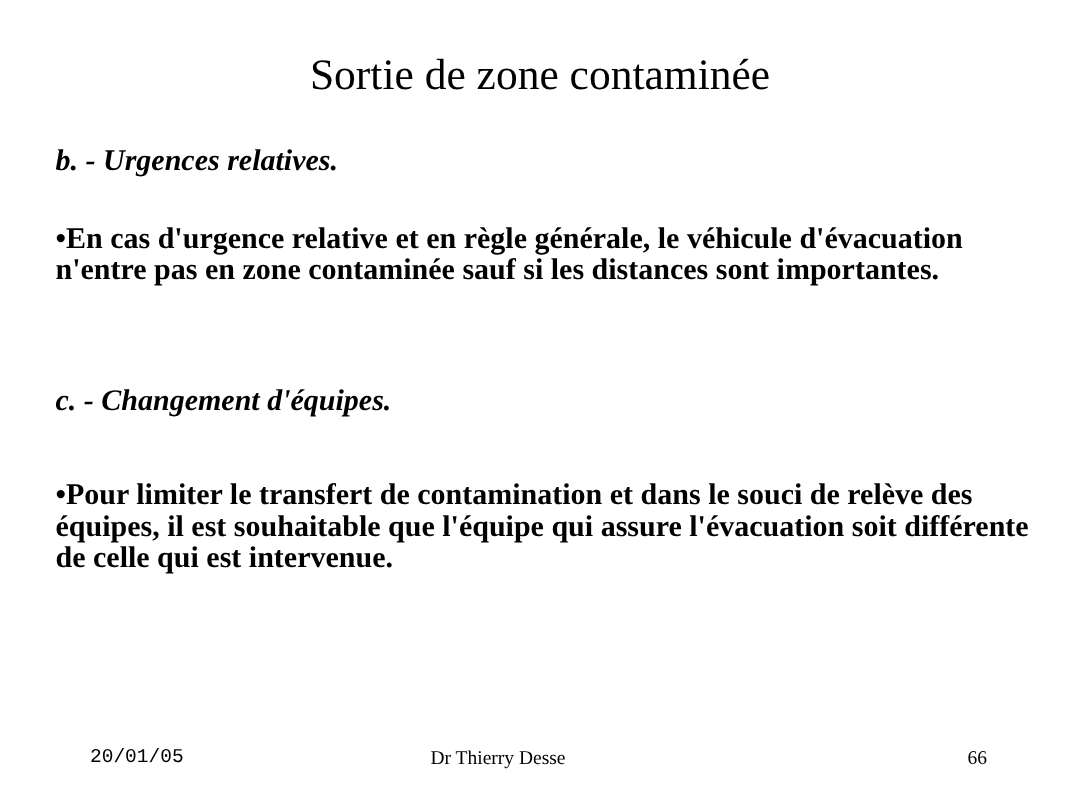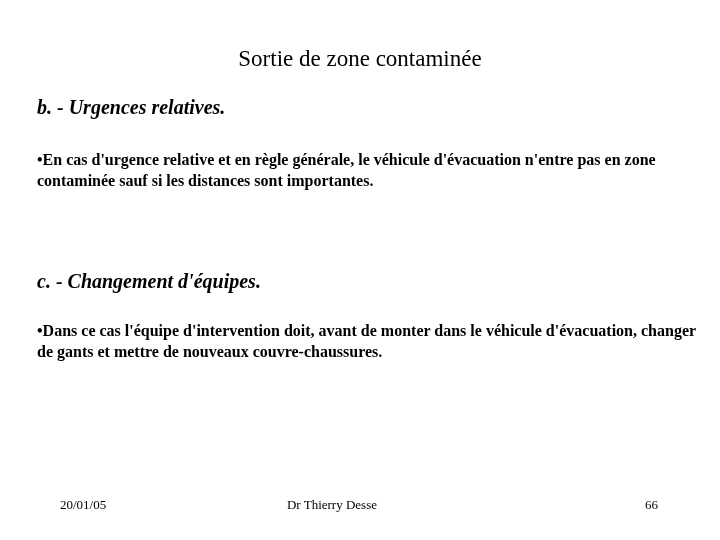--- a/index.html
+++ b/index.html
@@ -5,8 +5,8 @@
   html, body { margin:0; padding:0; background:#ffffff; }
   body { width:720px; height:540px; position:relative; overflow:hidden;
          font-family:"Liberation Serif", "DejaVu Serif", serif; color:#000; }
-  .title { position:absolute; left:0; width:720px; top:46px; text-align:center;
-           font-size:23px; font-weight:normal; letter-spacing:0px; }
+  .title { position:absolute; left:0; width:720px; top:34px; text-align:center;
+           font-size:29px; font-weight:normal; letter-spacing:0px; }
   .heading { position:absolute; left:37px; font-size:20px; font-weight:bold; font-style:italic; }
   .block { position:absolute; left:37px; width:660px; font-size:16px; font-weight:bold;
            line-height:21px; }

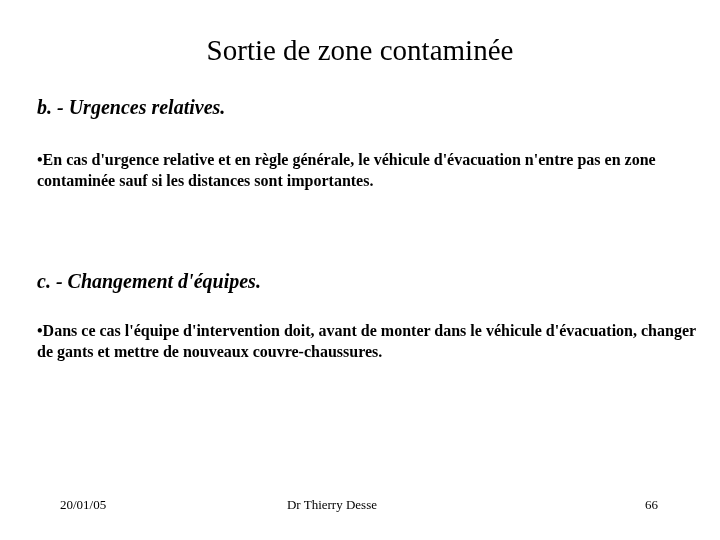--- a/index.html
+++ b/index.html
@@ -8,7 +8,7 @@
   .title { position:absolute; left:0; width:720px; top:34px; text-align:center;
            font-size:29px; font-weight:normal; letter-spacing:0px; }
   .heading { position:absolute; left:37px; font-size:20px; font-weight:bold; font-style:italic; }
-  .block { position:absolute; left:37px; width:660px; font-size:16px; font-weight:bold;
+  .block { position:absolute; left:37px; width:660px; font-size:20px; font-weight:bold;
            line-height:21px; }
   .block p { margin:0 0 4px 0; }
   .footer { position:absolute; top:497px; font-size:13px; font-weight:normal; }

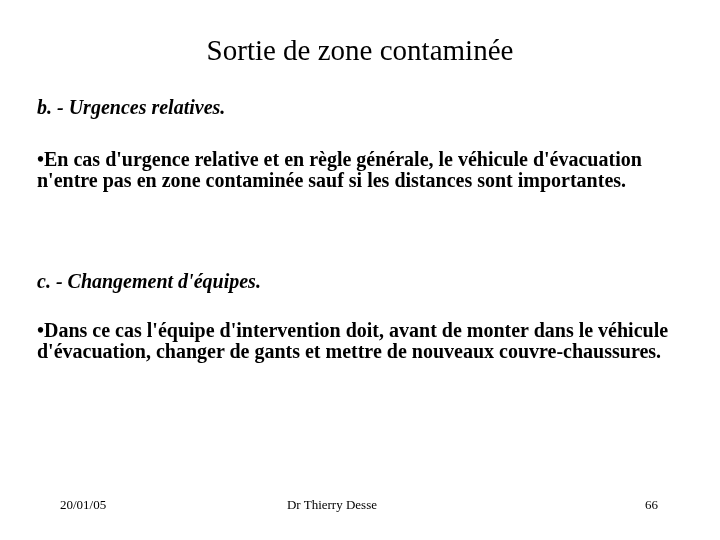--- a/index.html
+++ b/index.html
@@ -27,7 +27,7 @@
   <p>•En cas d'urgence relative et en règle générale, le véhicule d'évacuation n'entre pas en zone contaminée sauf si les distances sont importantes.</p>
 </div>
 
-<div class="heading" style="top:270px;">c. - Changement d'équipes.</div>
+<div class="heading" style="top:256px;">c. - Changement d'équipes.</div>
 
 <div class="block" style="top:320px;">
   <p>•Dans ce cas l'équipe d'intervention doit, avant de monter dans le véhicule d'évacuation, changer de gants et mettre de nouveaux couvre-chaussures.</p>

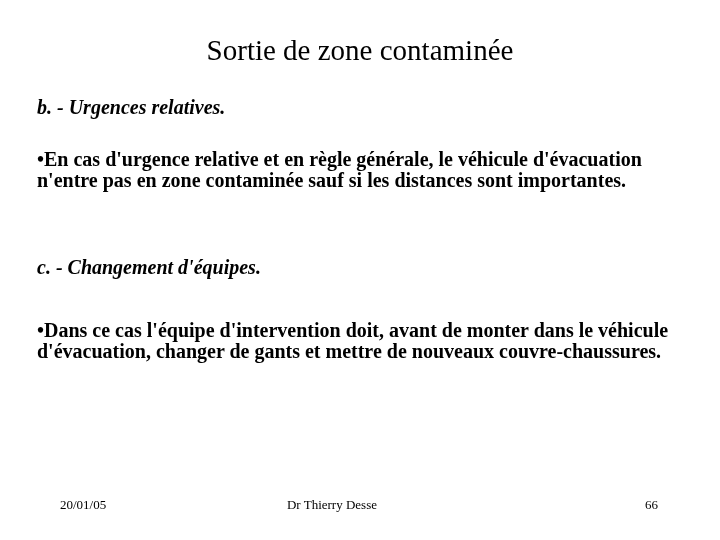--- a/index.html
+++ b/index.html
@@ -30,6 +30,7 @@
 <div class="heading" style="top:256px;">c. - Changement d'équipes.</div>
 
 <div class="block" style="top:320px;">
+  <p>•Pour limiter le transfert de contamination et dans le souci de relève des équipes, il est souhaitable que l'équipe qui assure l'évacuation soit différente de celle qui est intervenue.</p>
   <p>•Dans ce cas l'équipe d'intervention doit, avant de monter dans le véhicule d'évacuation, changer de gants et mettre de nouveaux couvre-chaussures.</p>
 </div>
 

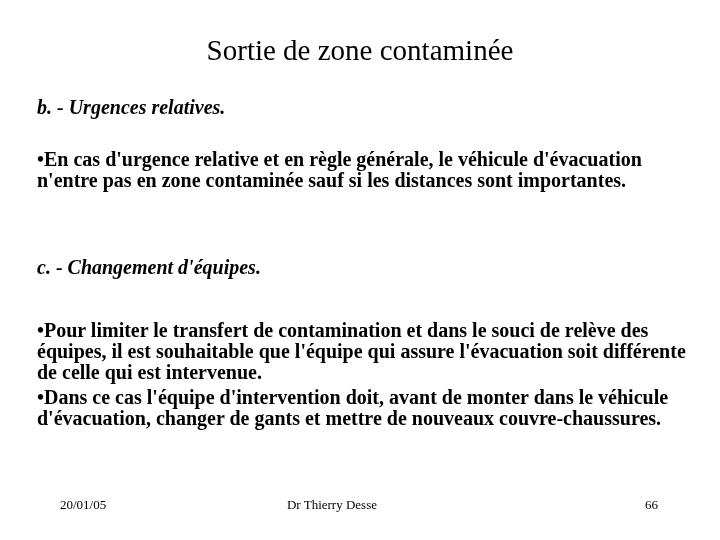--- a/index.html
+++ b/index.html
@@ -31,7 +31,6 @@
 
 <div class="block" style="top:320px;">
   <p>•Pour limiter le transfert de contamination et dans le souci de relève des équipes, il est souhaitable que l'équipe qui assure l'évacuation soit différente de celle qui est intervenue.</p>
-  <p>•Dans ce cas l'équipe d'intervention doit, avant de monter dans le véhicule d'évacuation, changer de gants et mettre de nouveaux couvre-chaussures.</p>
 </div>
 
 <div class="footer f-date">20/01/05</div>

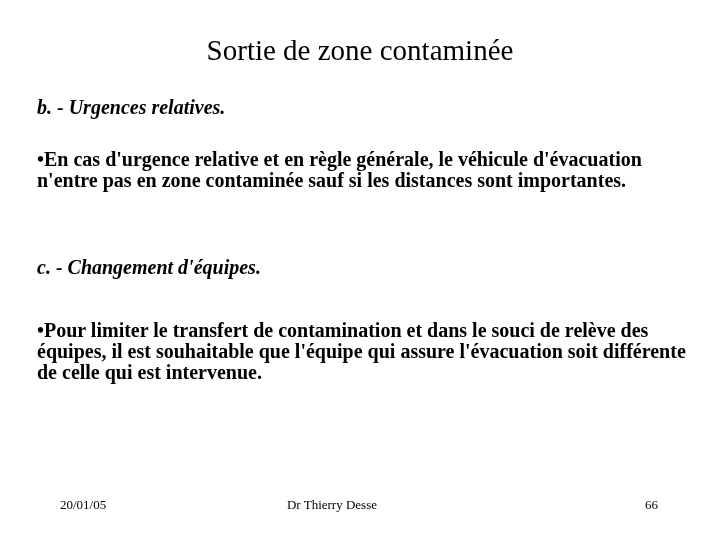--- a/index.html
+++ b/index.html
@@ -12,7 +12,7 @@
            line-height:21px; }
   .block p { margin:0 0 4px 0; }
   .footer { position:absolute; top:497px; font-size:13px; font-weight:normal; }
-  .f-date { left:60px; }
+  .f-date { left:60px;font-family:Liberation Mono, monospace; }
   .f-author { left:0; width:664px; text-align:center; }
   .f-page { left:645px; }
 </style>

